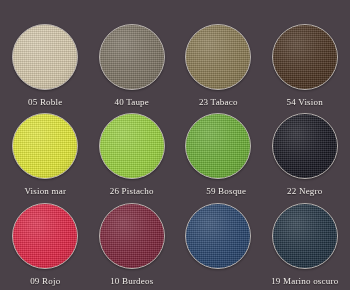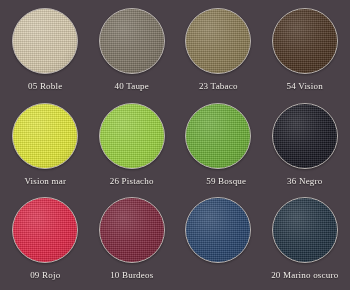--- a/index.html
+++ b/index.html
@@ -22,7 +22,7 @@
     display: grid;
     grid-template-columns: repeat(4, 1fr);
     grid-template-rows: repeat(3, 1fr);
-    padding: 4px 2px 2px 2px;
+    padding: 20px 2px 2px 2px;
   }
 
   .swatch-cell {

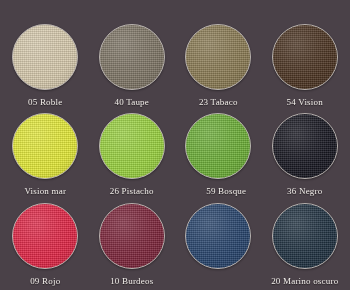--- a/index.html
+++ b/index.html
@@ -149,7 +149,7 @@
       <div class="swatch-disc-wrap">
         <div class="swatch-disc" style="background: rgb(21, 21, 31); border-color: rgb(185, 179, 176);"></div>
       </div>
-      <div class="swatch-label" style="color: rgb(242, 238, 234);">36 Negro</div>
+      <div class="swatch-label" style="color: rgb(242, 238, 234);">22 Negro</div>
     </div>
     <div class="swatch-cell">
       <div class="swatch-disc-wrap">

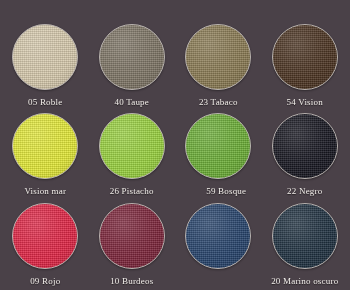--- a/index.html
+++ b/index.html
@@ -172,7 +172,7 @@
       <div class="swatch-disc-wrap">
         <div class="swatch-disc" style="background: rgb(30, 48, 64); border-color: rgb(185, 179, 176);"></div>
       </div>
-      <div class="swatch-label" style="color: rgb(242, 238, 234);">20 Marino oscuro</div>
+      <div class="swatch-label" style="color: rgb(242, 238, 234);">19 Marino oscuro</div>
     </div>
   </div>
 

